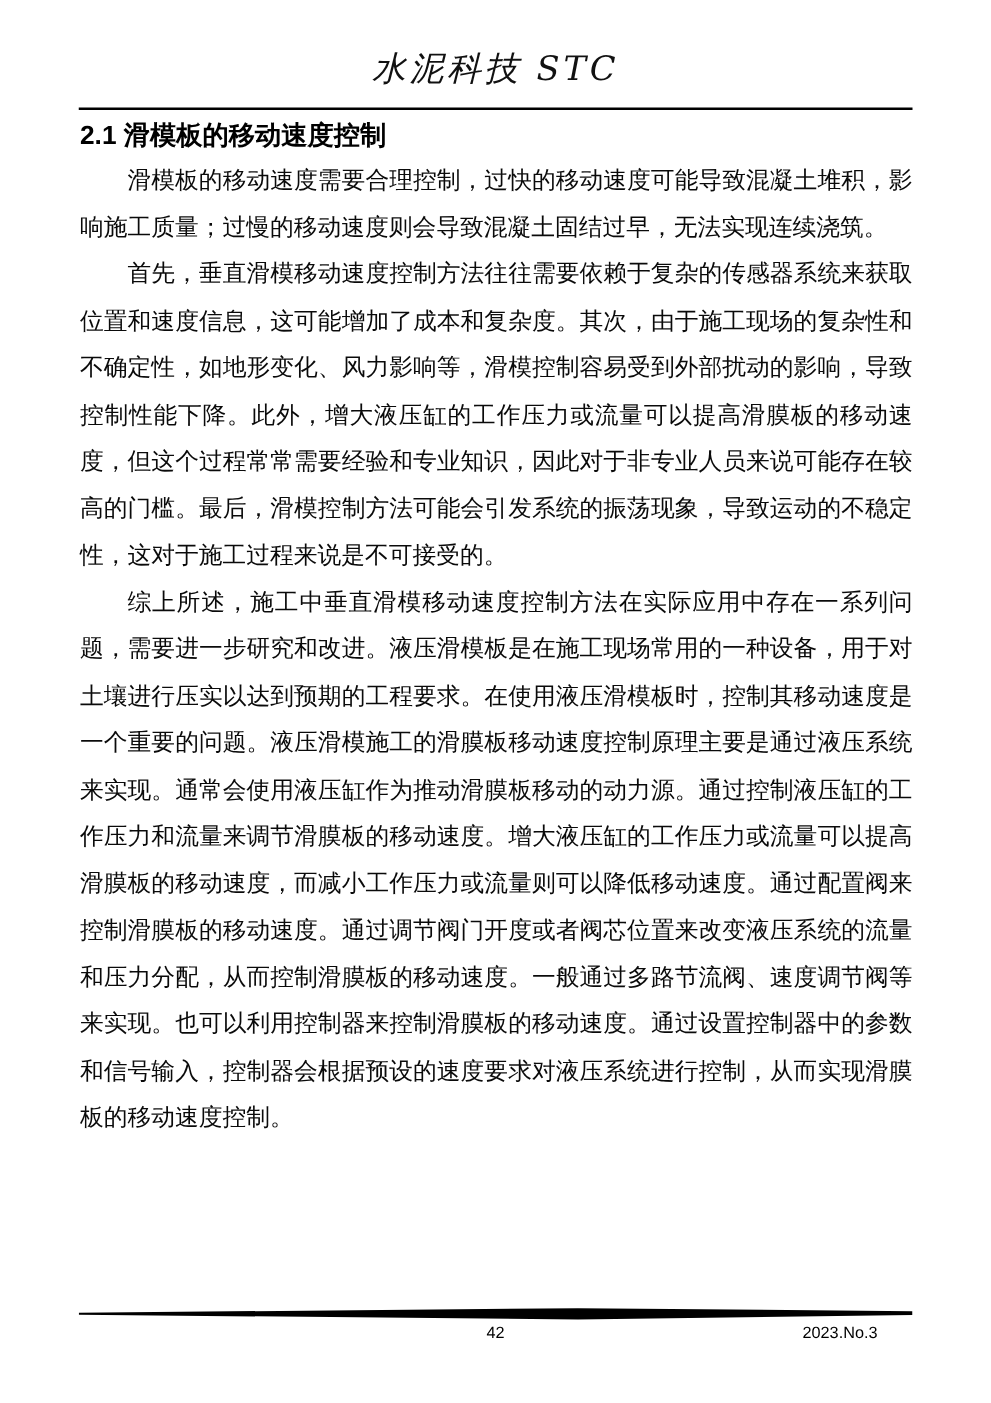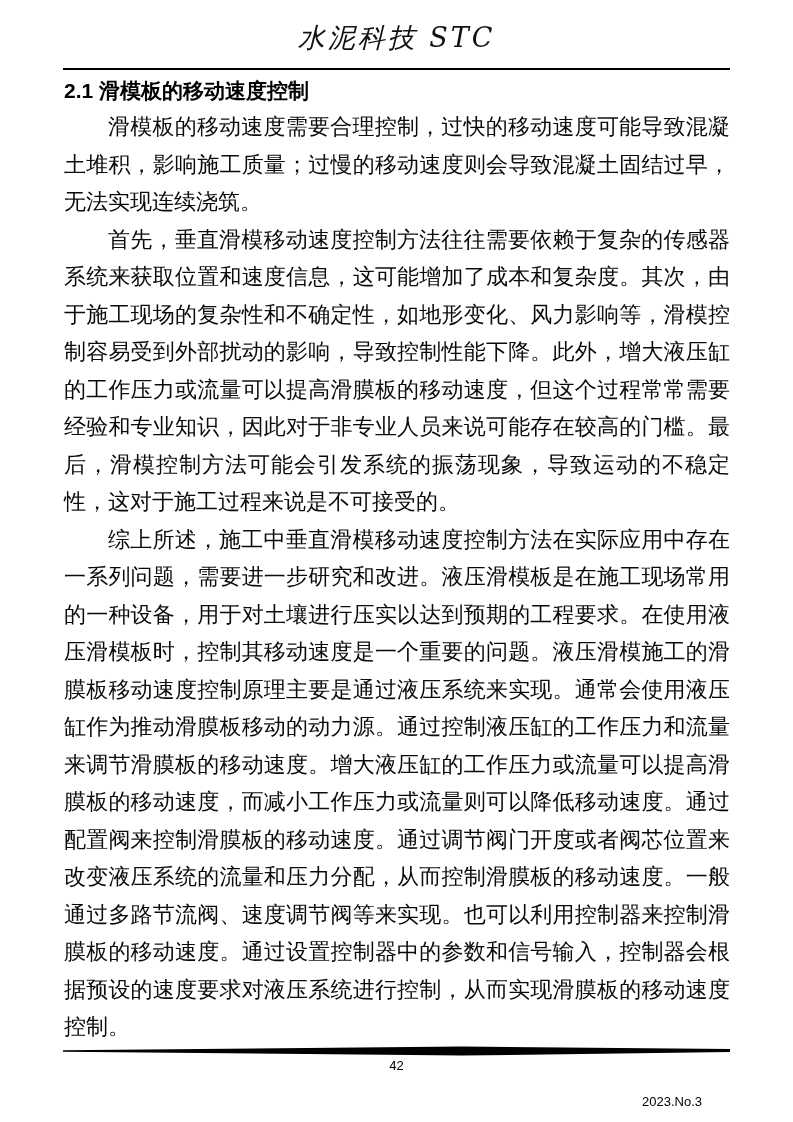--- a/index.html
+++ b/index.html
@@ -15,7 +15,7 @@
     font-family: "Liberation Serif", "DejaVu Serif", serif;
   }
   .page-header {
-    padding-top: 22px;
+    padding-top: 40px;
   }
   .journal-title {
     text-align: center;

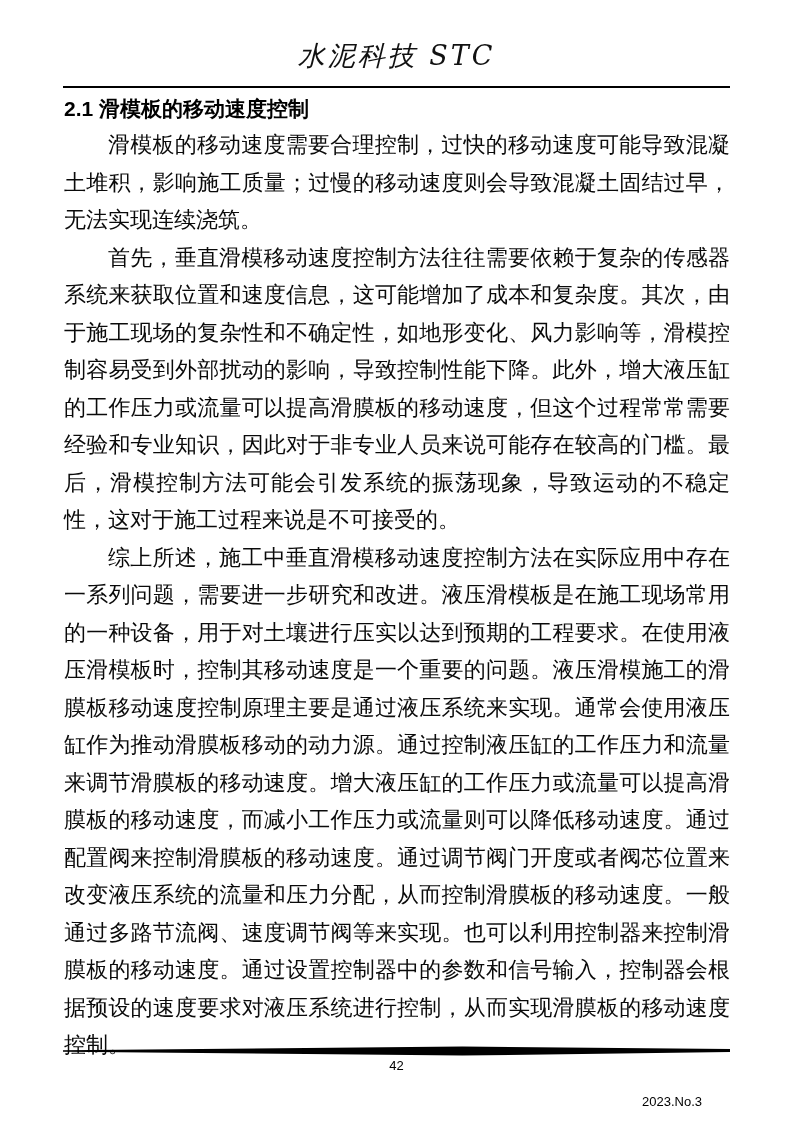--- a/index.html
+++ b/index.html
@@ -40,7 +40,7 @@
   }
   .article-body {
     margin: 2px 63px 0 64px;
-    font-size: 22px;
+    font-size: 19px;
     line-height: 37.5px;
     text-align: justify;
     color: #0a0a0a;

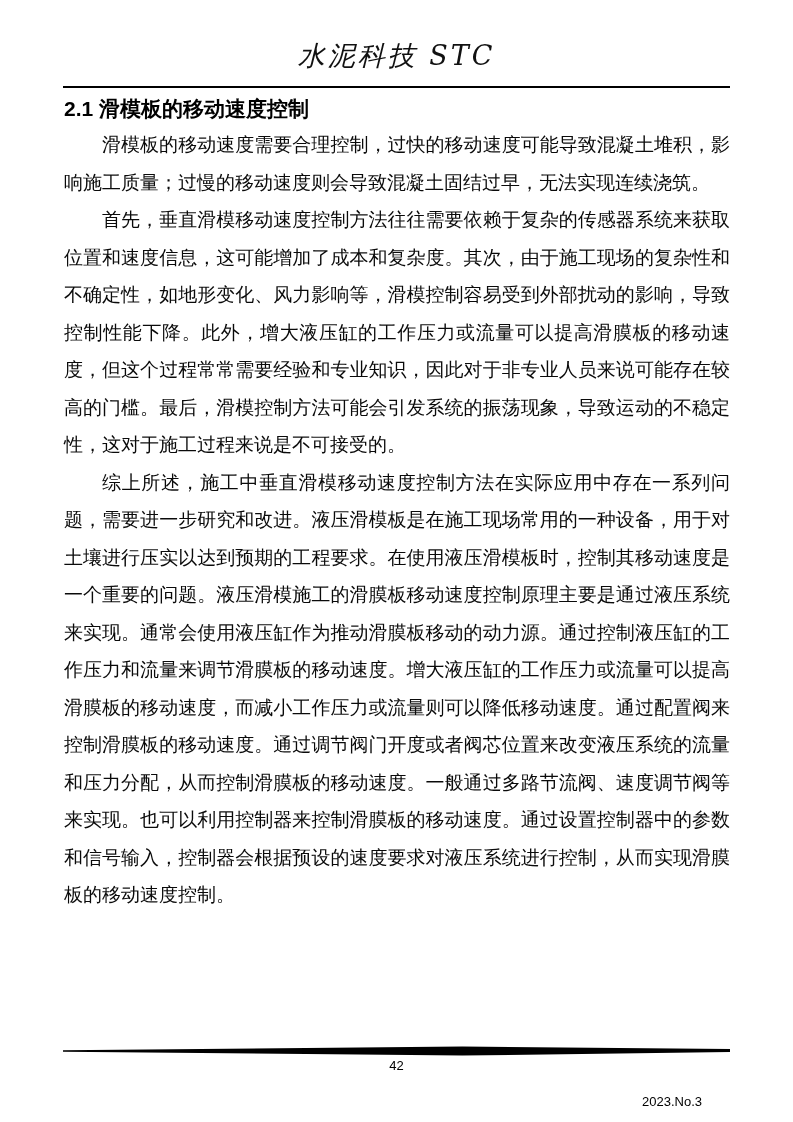--- a/index.html
+++ b/index.html
@@ -78,7 +78,6 @@
     position: absolute;
     right: 28px;
     top: 0;
-    margin-top: 36px;
   }
 </style>
 </head>

